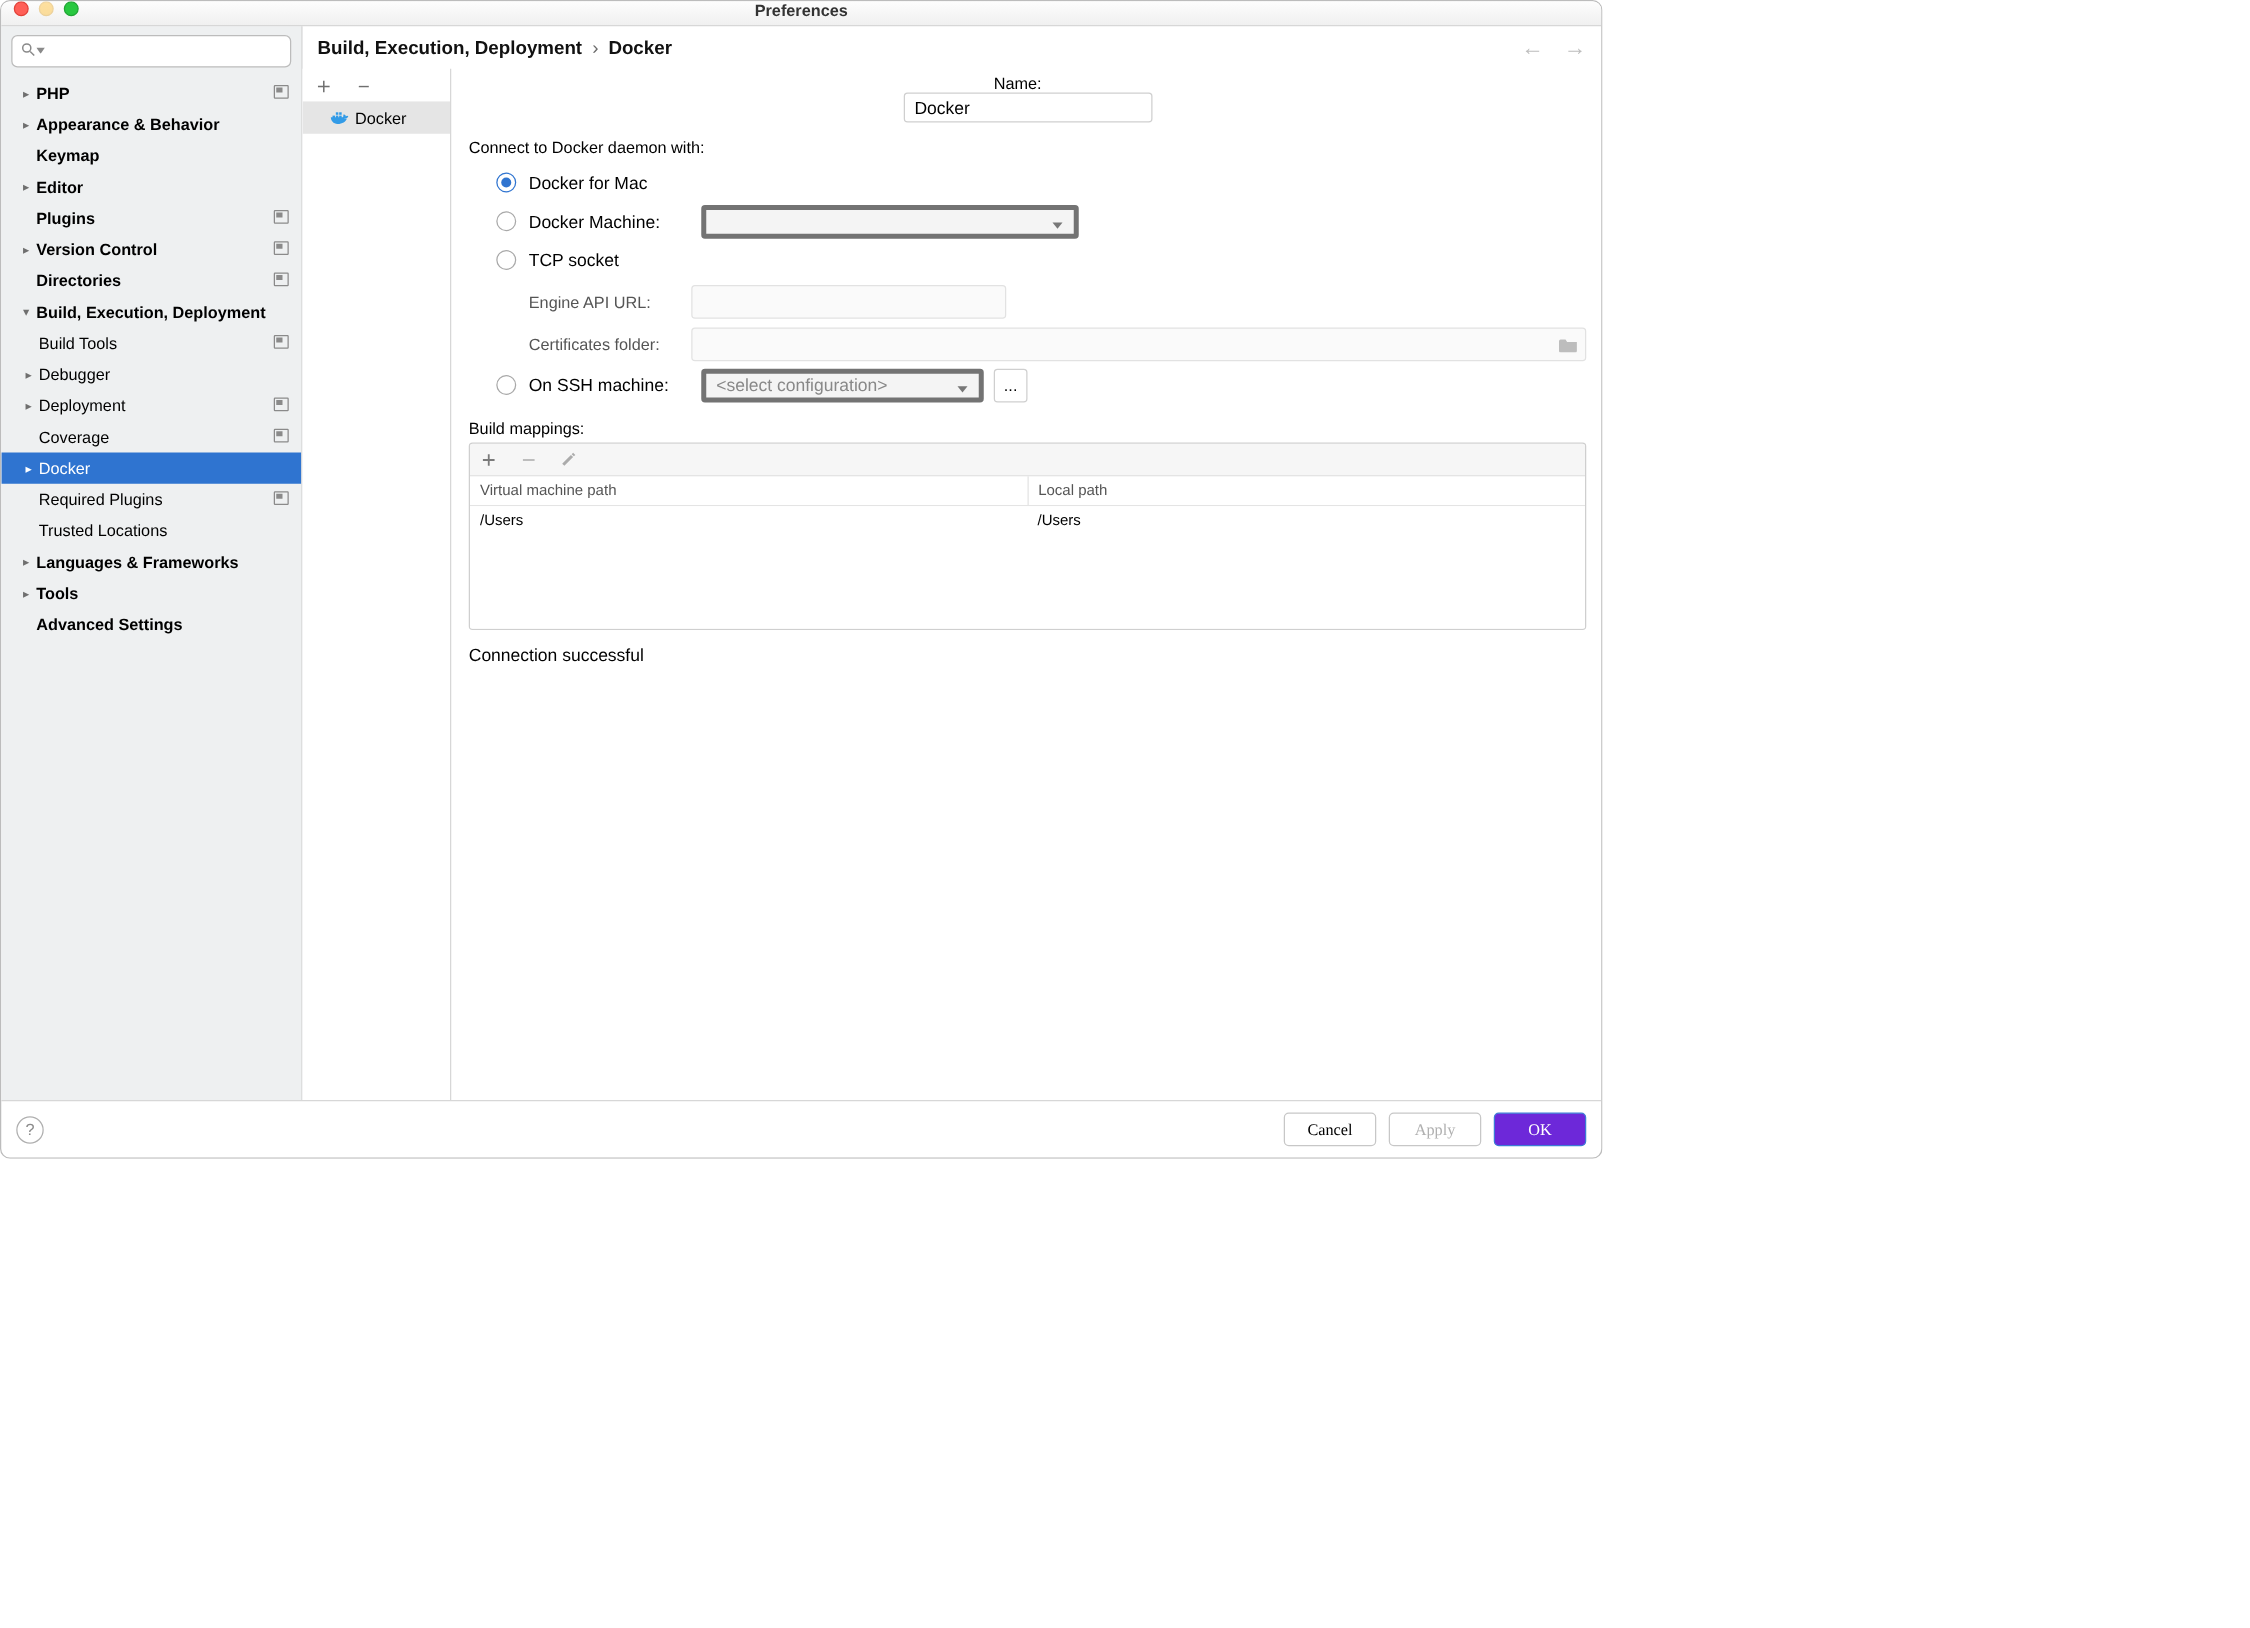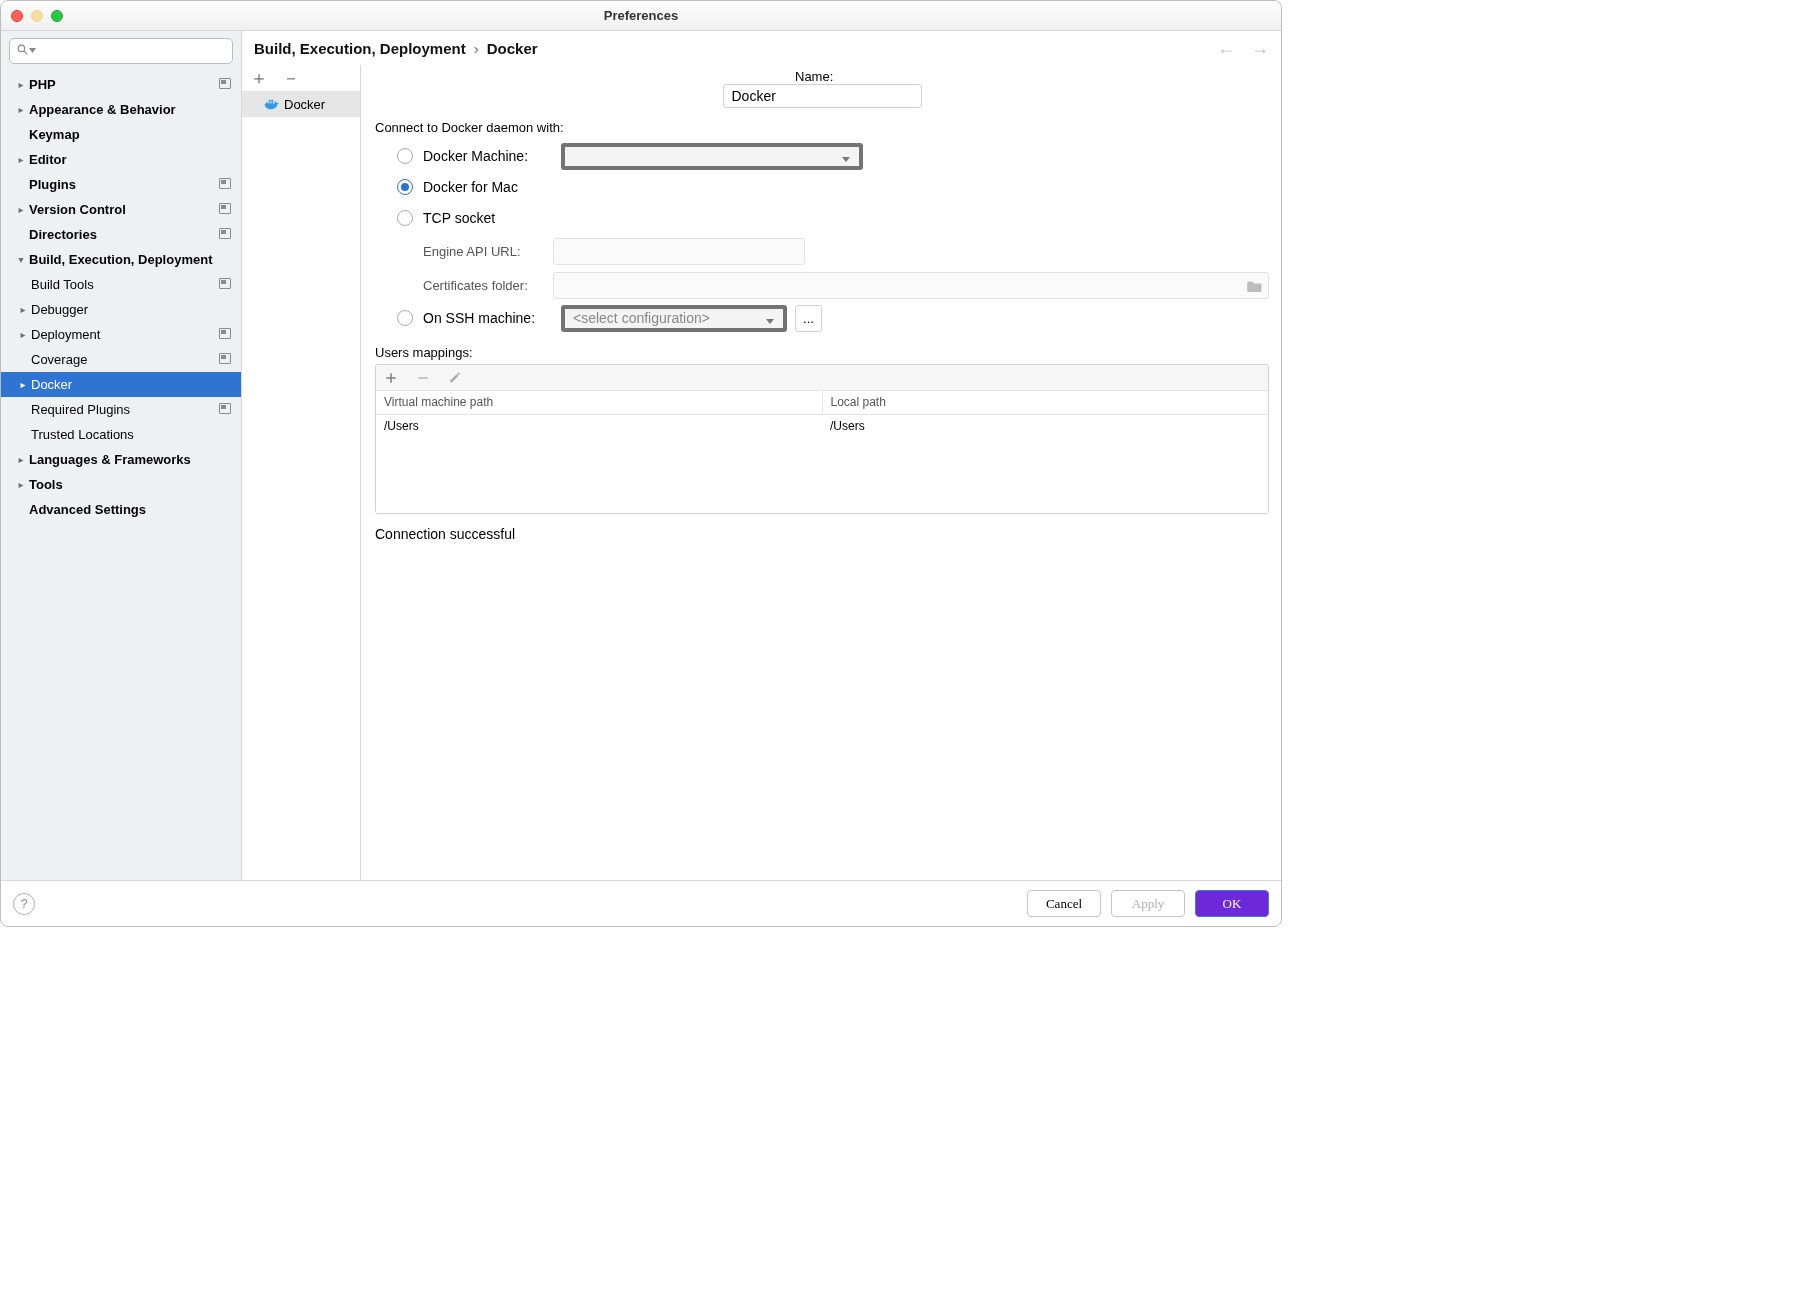--- a/index.html
+++ b/index.html
@@ -5,7 +5,7 @@
   * { box-sizing: border-box; margin: 0; padding: 0; }
   html, body { width: 1282px; height: 927px; font-family: -apple-system, "Helvetica Neue", Arial, sans-serif; font-size: 13px; color: #000; background:#fff; -webkit-font-smoothing: antialiased; }
   .window { width: 1282px; height: 927px; border: 1px solid #bcbcbc; border-radius: 8px; overflow: hidden; display:flex; flex-direction:column; background:#fff; position:relative;}
-  .titlebar { height:30px; display:flex; align-items:center; border-bottom:1px solid #d7d7d7; background:linear-gradient(#fdfdfd,#f0f0f0); position:relative;}
+  .titlebar { height:20px; display:flex; align-items:flex-start; border-bottom:1px solid #d7d7d7; background:linear-gradient(#fdfdfd,#f0f0f0); position:relative;}
   .traffic { display:flex; gap:8px; margin-left:10px;}
   .tl { width:12px; height:12px; border-radius:50%; }
   .tl.red{background:#ff5f57;border:1px solid #e24138;}

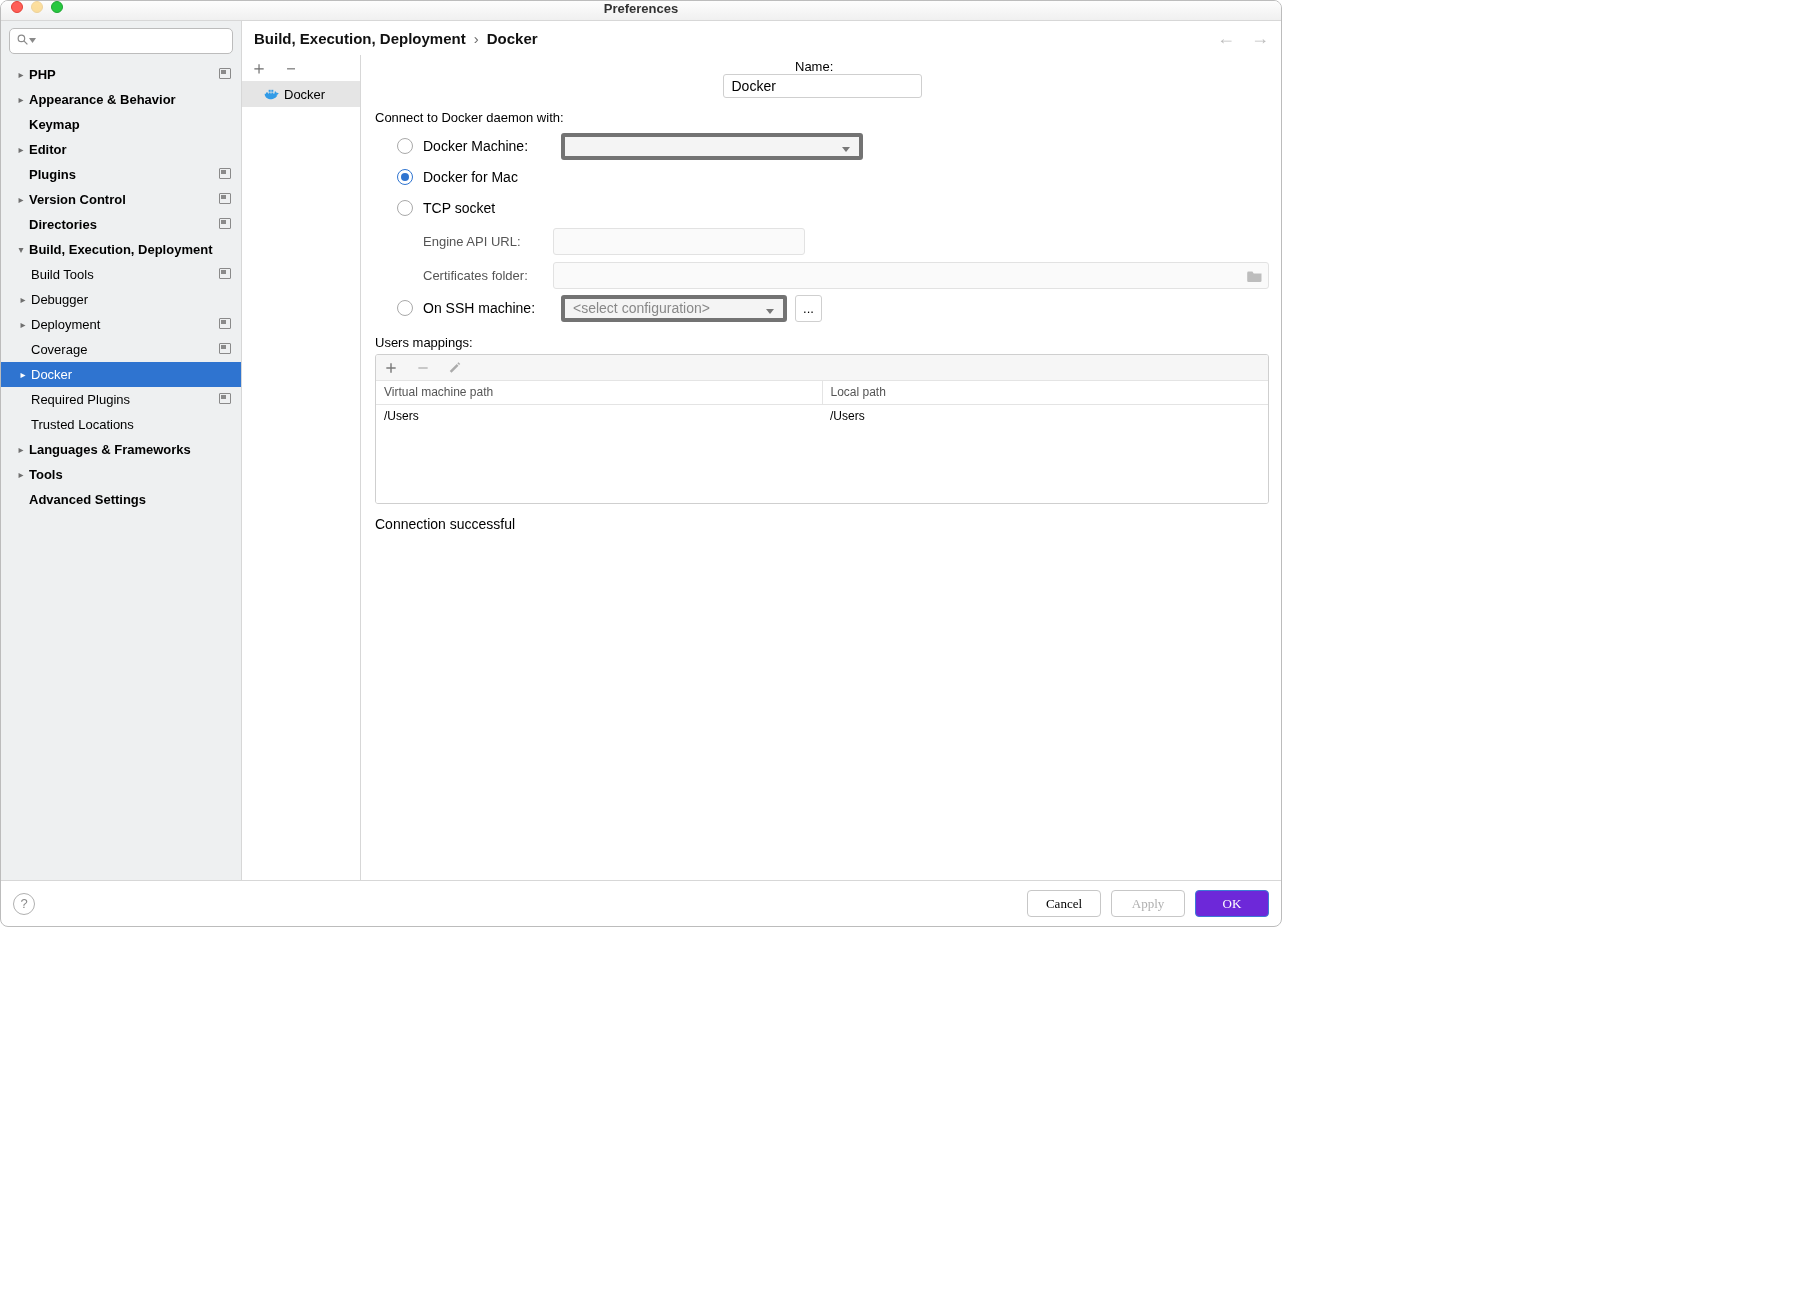--- a/index.html
+++ b/index.html
@@ -237,16 +237,16 @@
           <div class="section-label">Connect to Docker daemon with:</div>
 
           <div class="radio-row">
+            <div class="radio checked"></div>
+            <div class="radio-label">Docker for Mac</div>
+          </div>
+
+          <div class="radio-row">
             <div class="radio"></div>
             <div class="radio-label" style="width:138px;">Docker Machine:</div>
             <div class="select" style="width:302px;">
               <span></span>
             </div>
-          </div>
-
-          <div class="radio-row">
-            <div class="radio checked"></div>
-            <div class="radio-label">Docker for Mac</div>
           </div>
 
           <div class="radio-row">

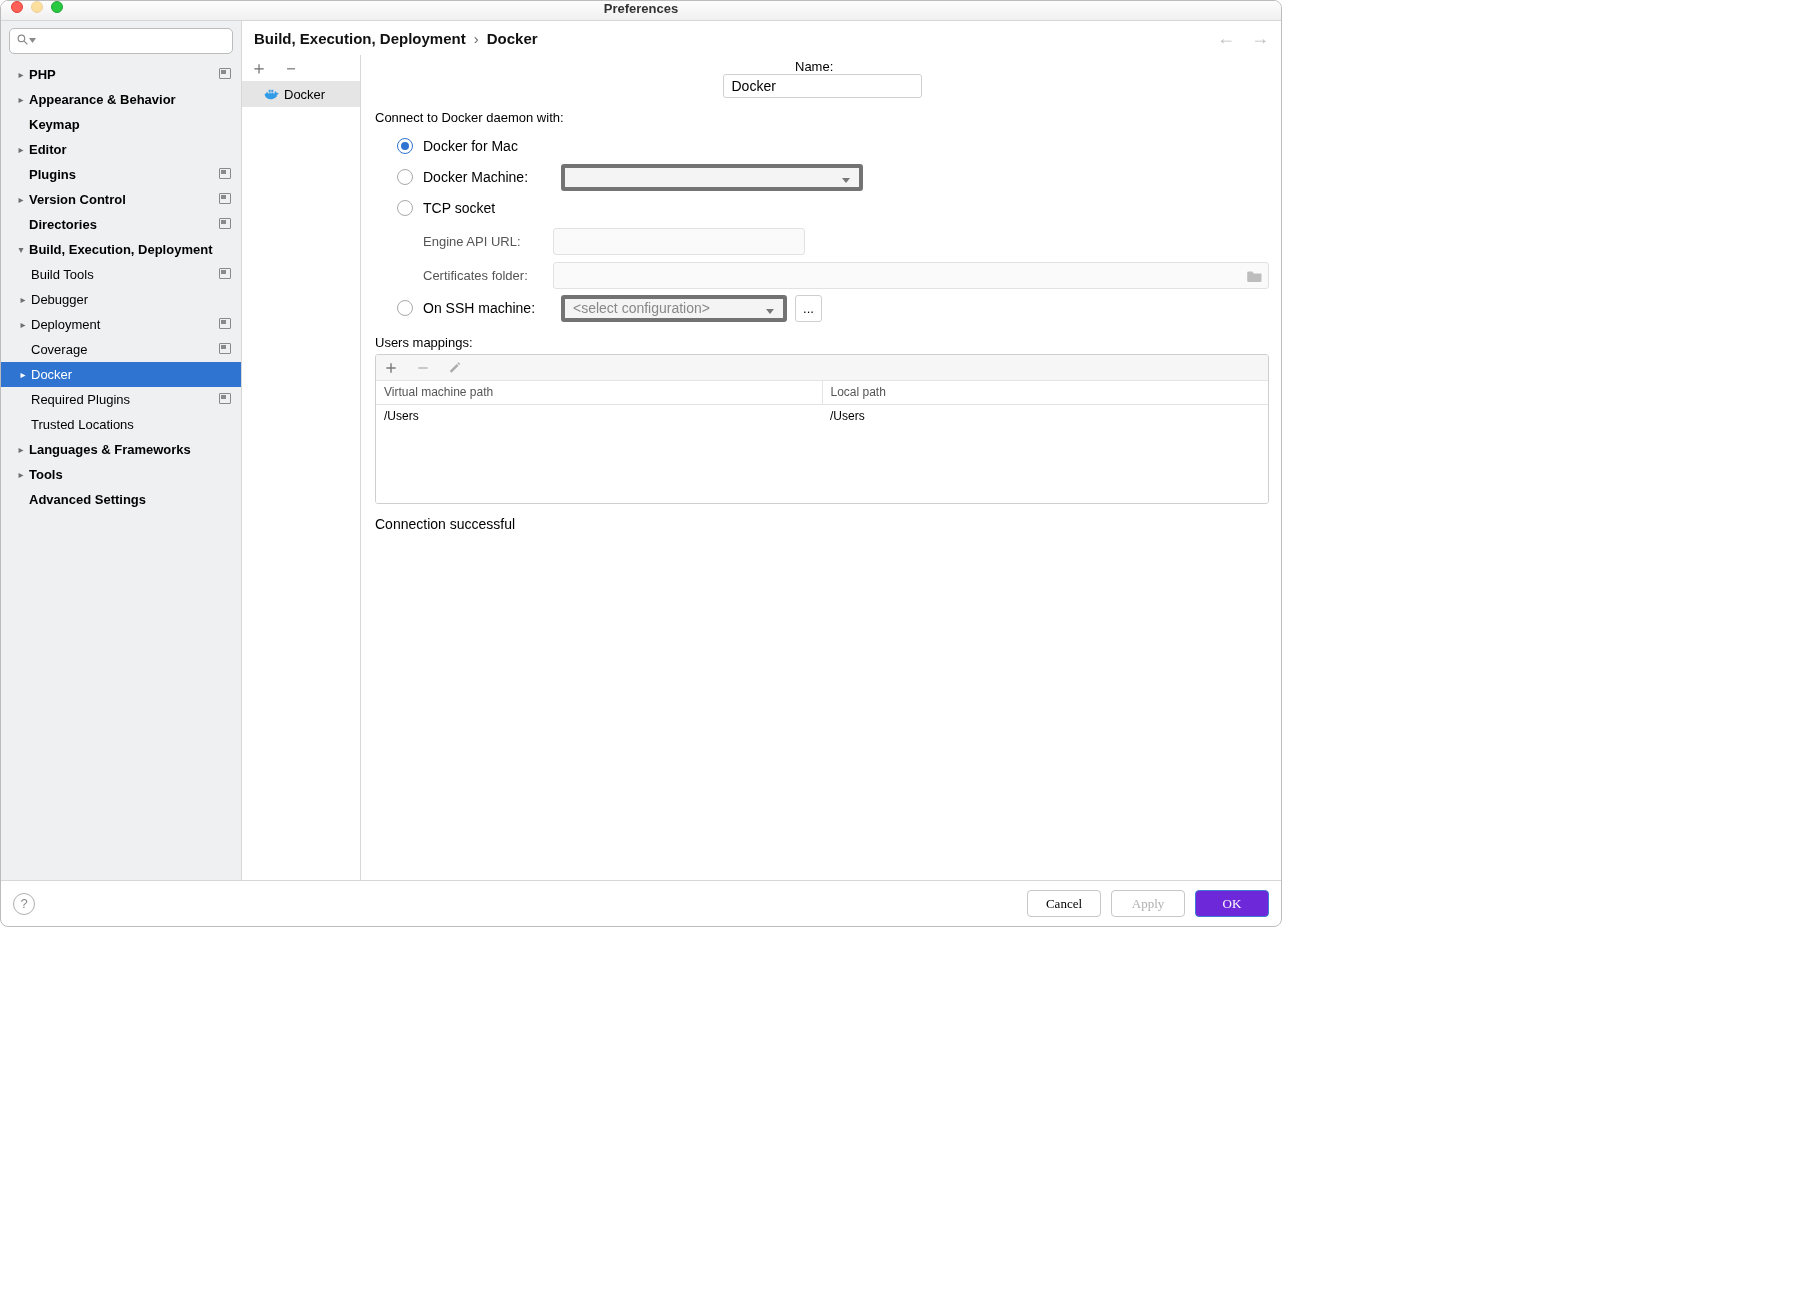--- a/index.html
+++ b/index.html
@@ -279,7 +279,7 @@
             </div>
           </div>
 
-          <div class="path-label">Users mappings:</div>
+          <div class="path-label">Build mappings:</div>
           <div class="table">
             <div class="tbl-tools">
               <span>

